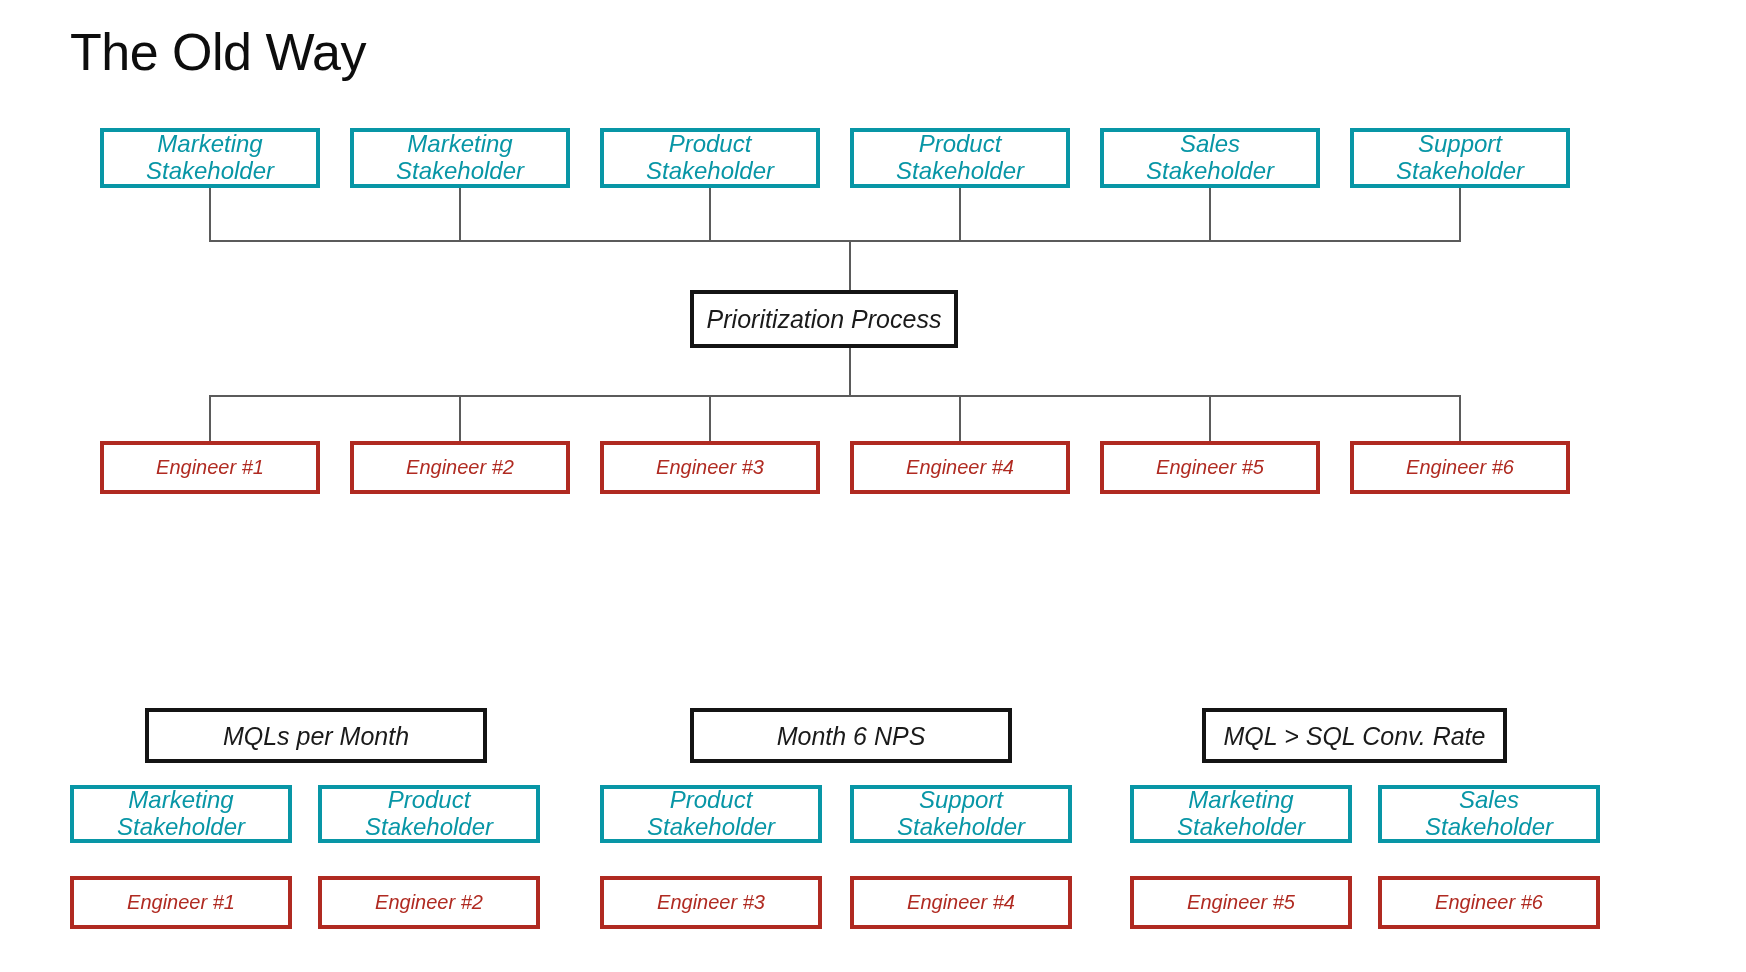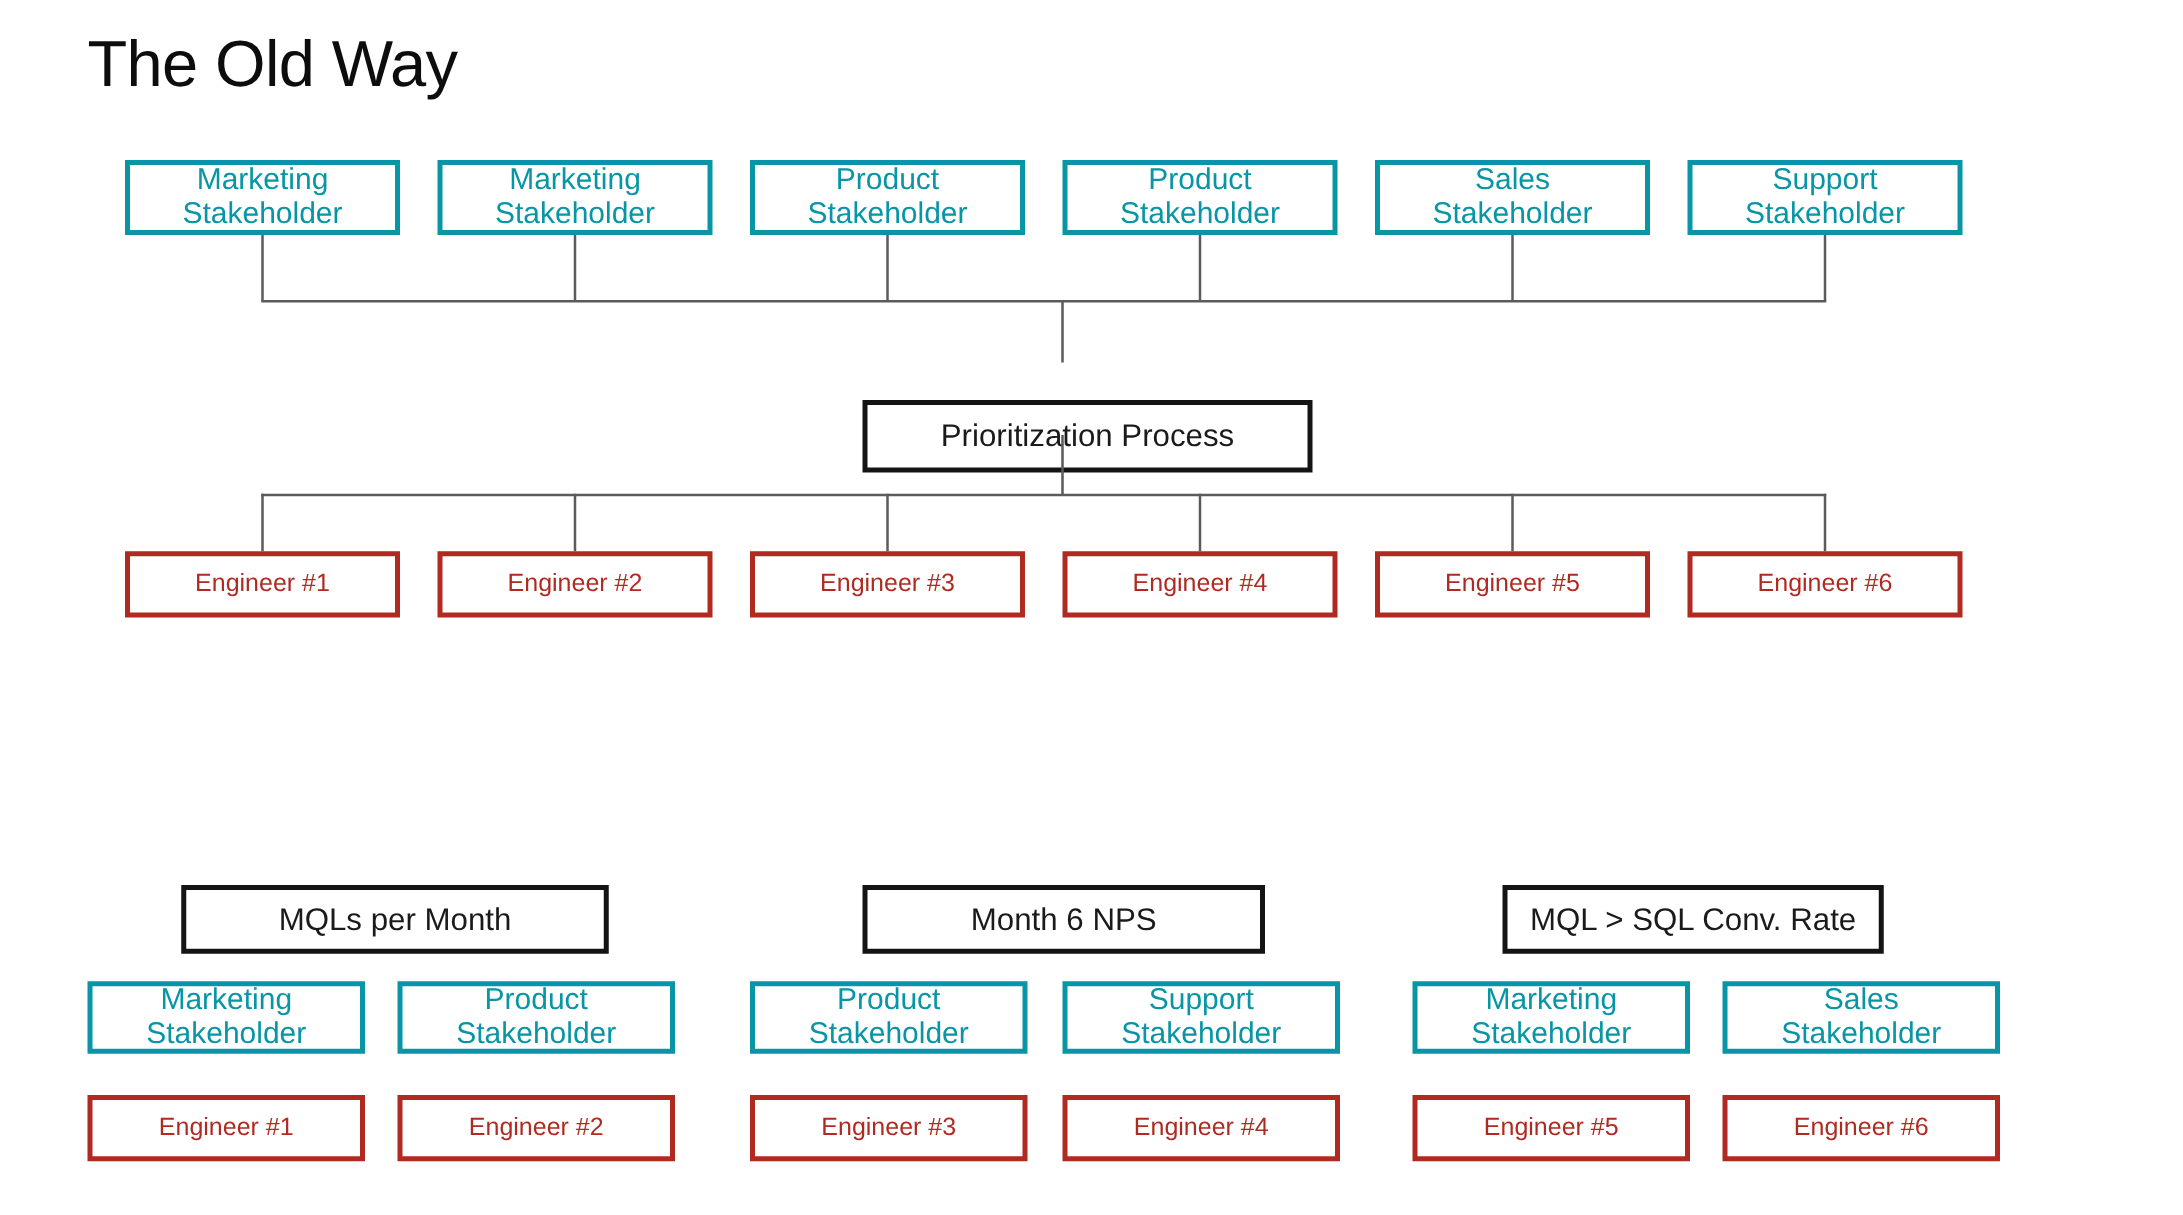--- a/index.html
+++ b/index.html
@@ -41,7 +41,7 @@
     background: #ffffff;
     line-height: 1.12;
   }
-  .node .node-label { display: block; }
+  .node .node-label { display: block; font-style: italic; }
 
   .node-stakeholder {
     border: 4px solid #0896A6;

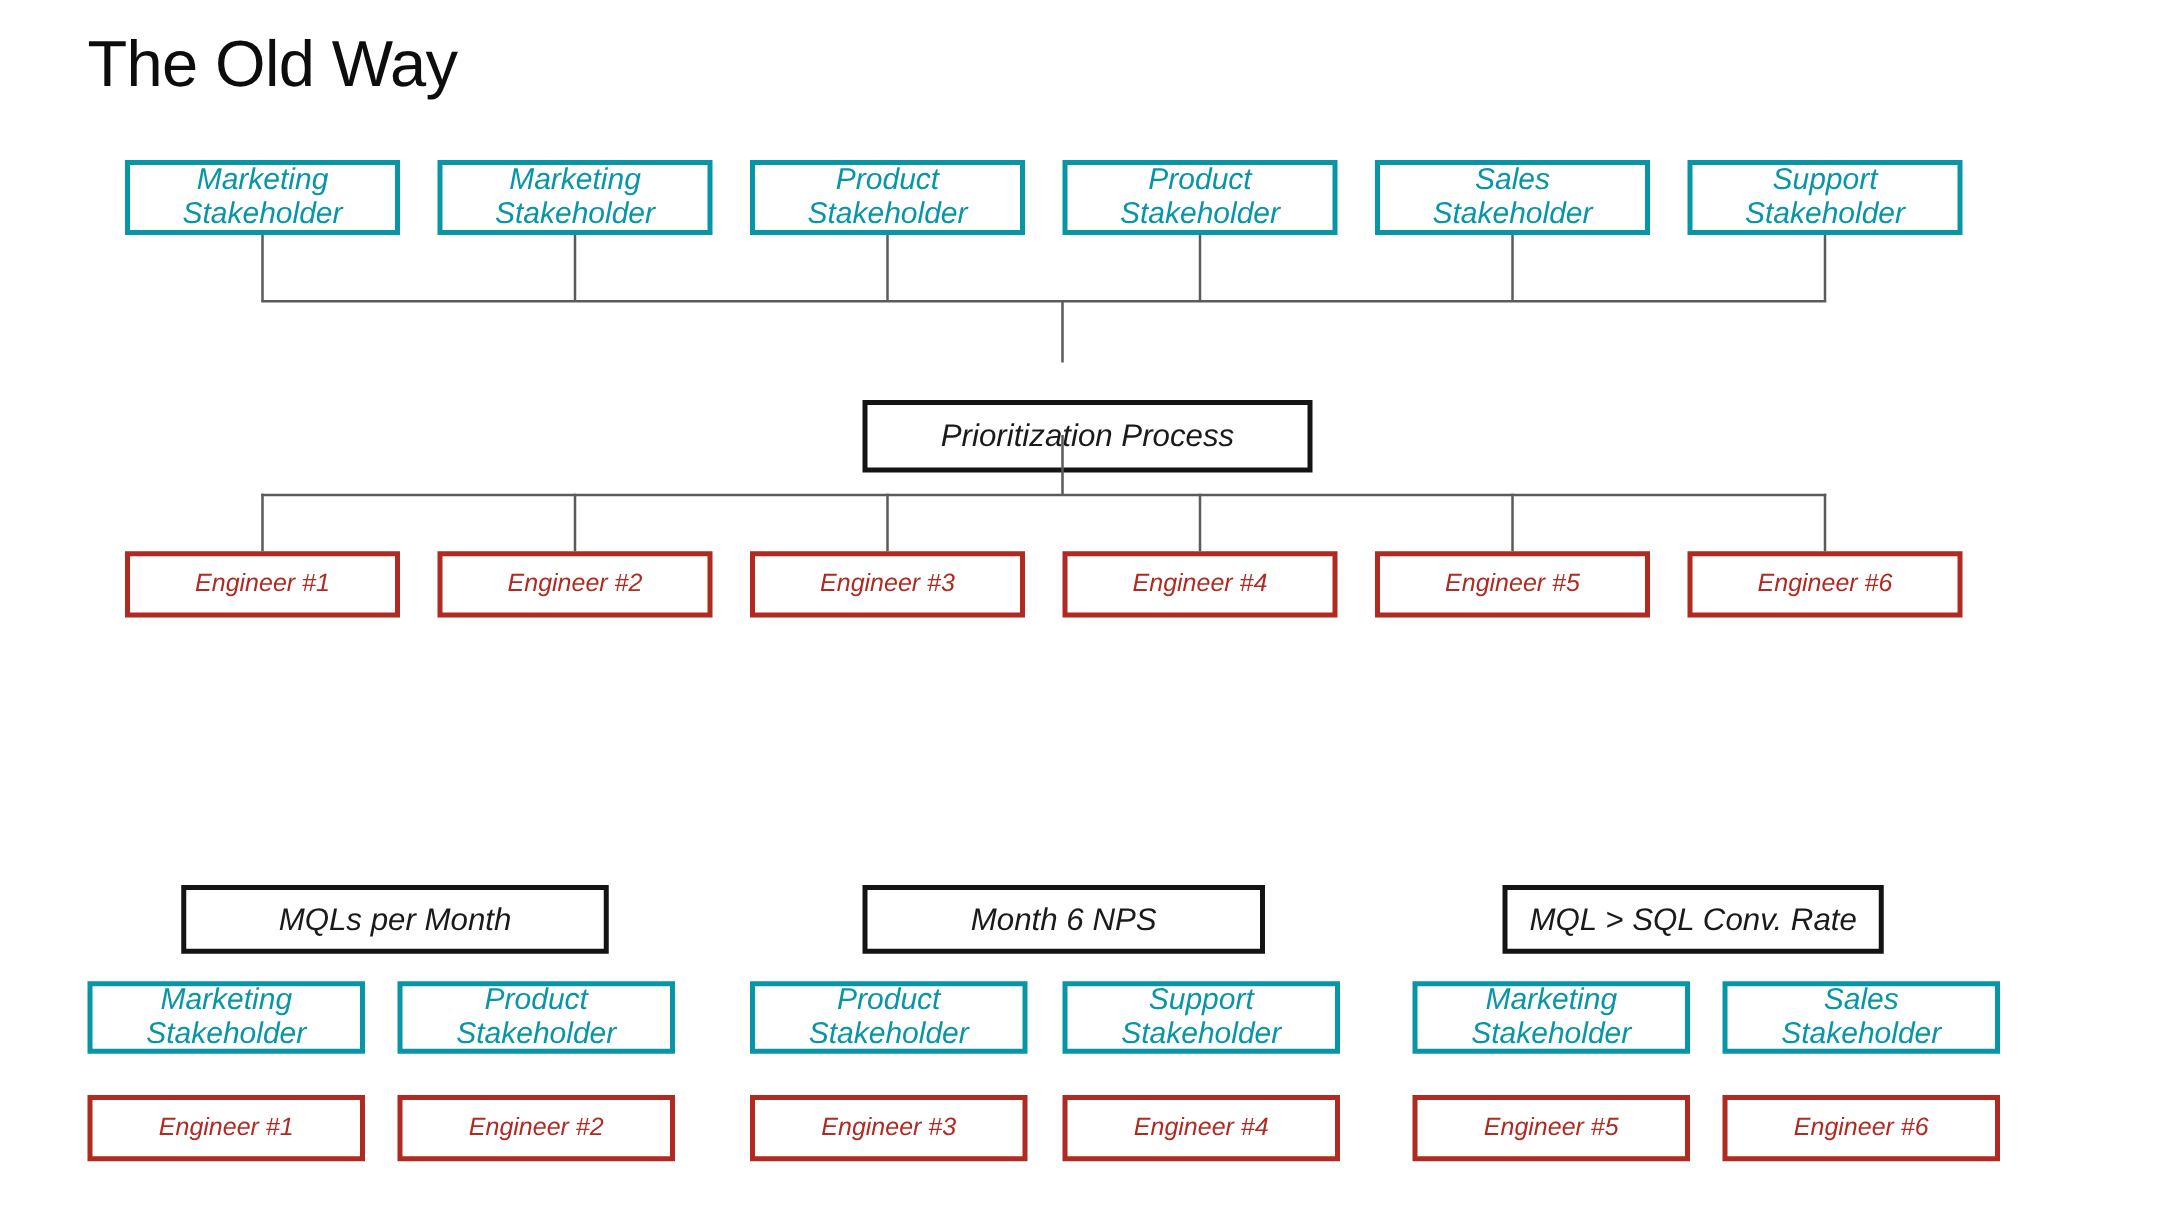--- a/index.html
+++ b/index.html
@@ -125,7 +125,7 @@
   <div class="line line-h" style="left:209px; top:240px; width:1252px;"></div>
   <div class="line line-v" style="left:849px; top:240px; height:50px;"></div>
 
-  <div class="node node-process" style="left:690px; top:290px; width:360px; height:58px;margin-top:30px;">
+  <div class="node node-process" style="left:690px; top:290px; width:268px; height:58px;">
     <span class="node-label">Prioritization Process</span>
   </div>
 

